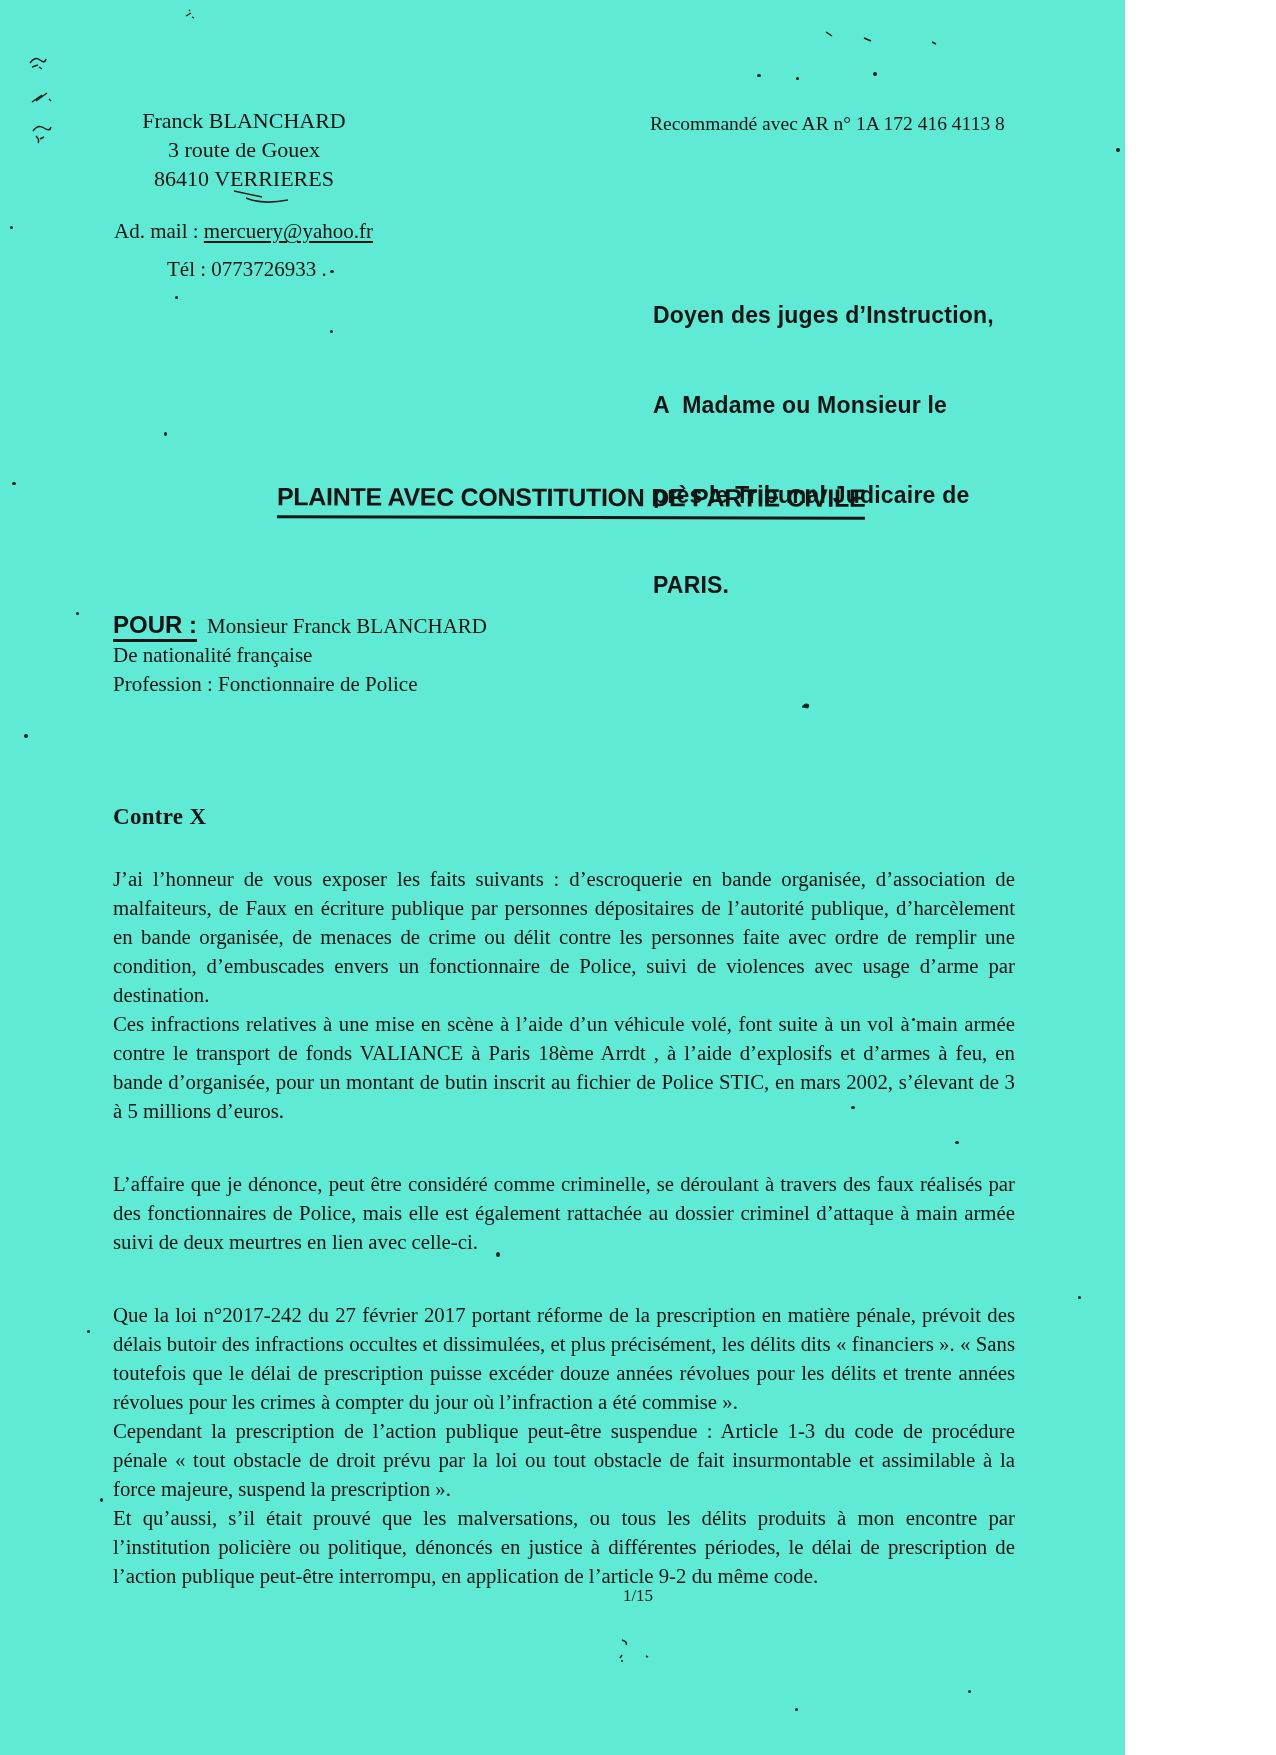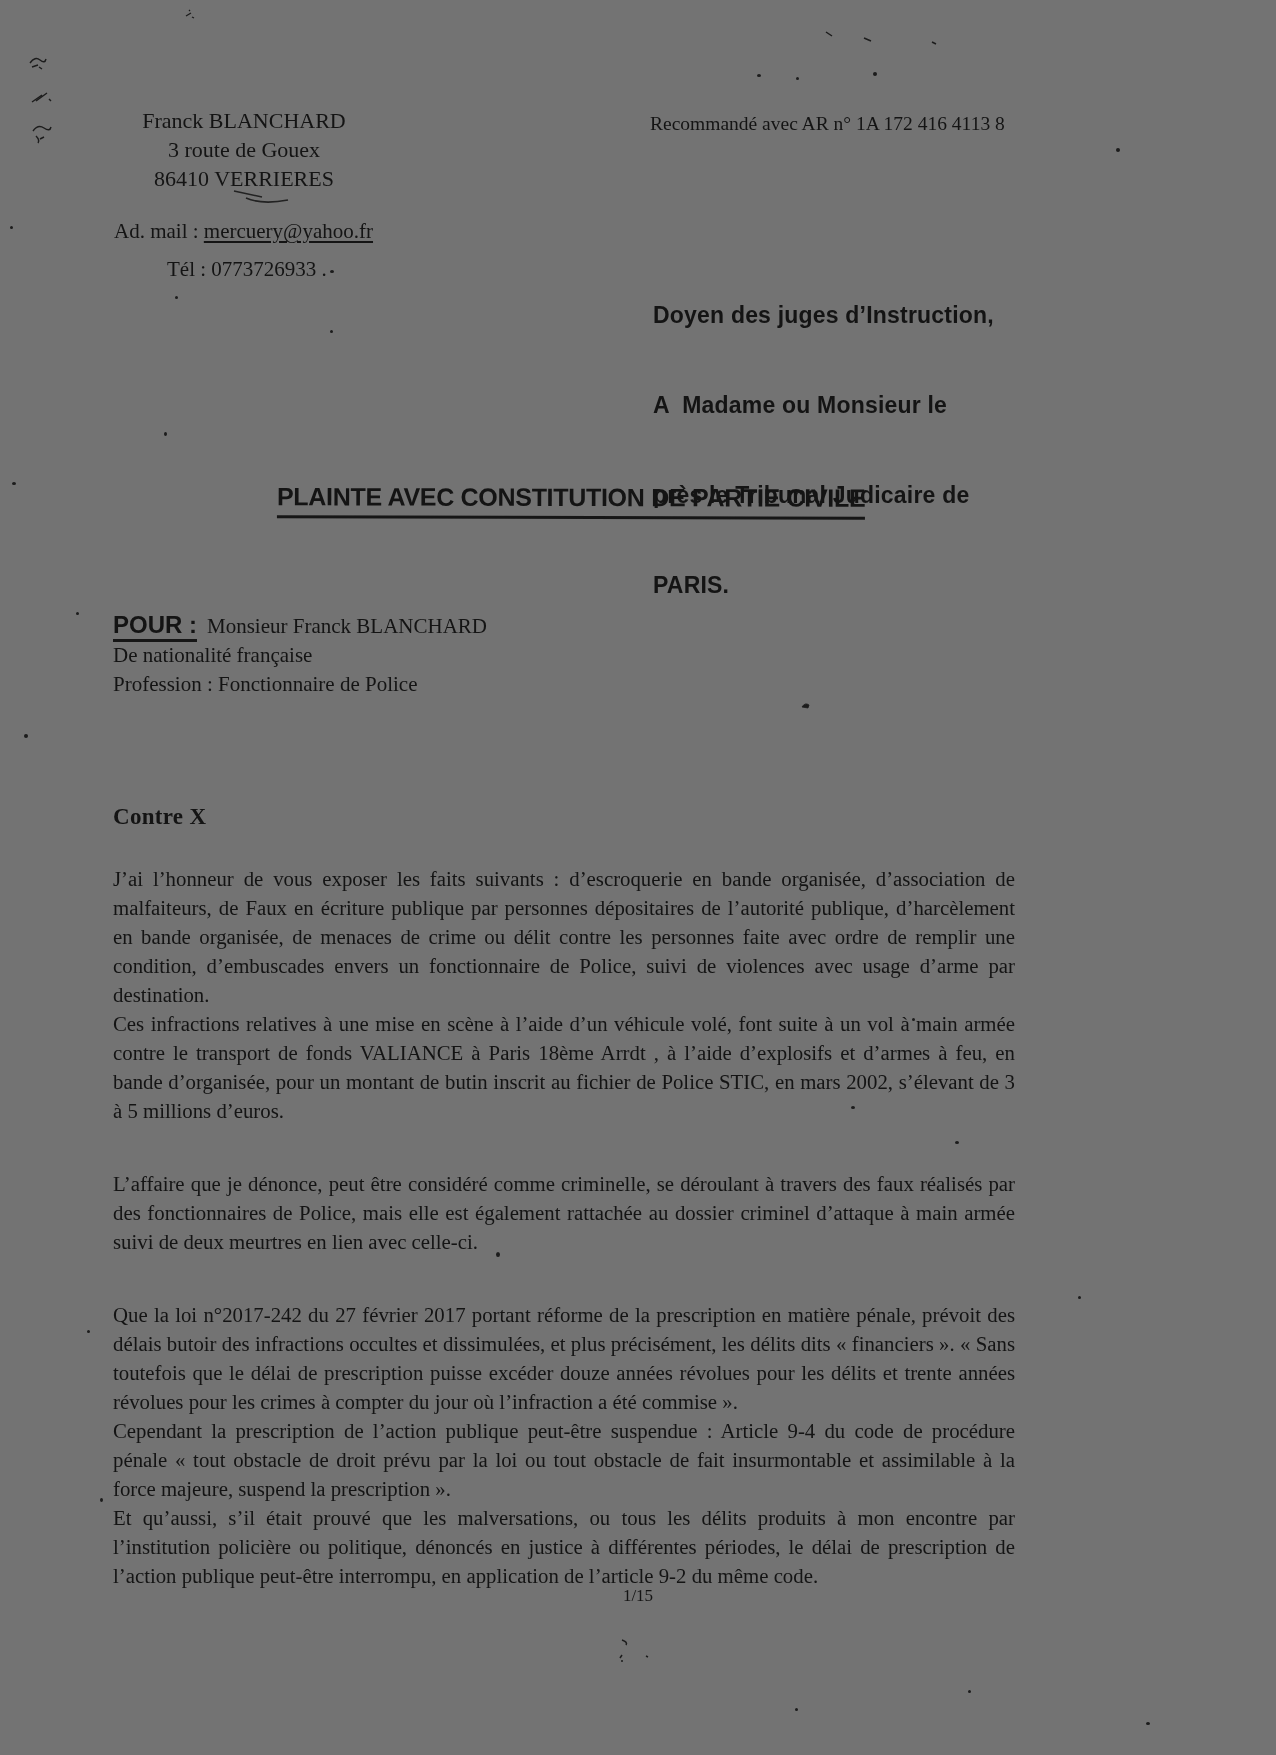--- a/index.html
+++ b/index.html
@@ -5,8 +5,8 @@
   html,body{margin:0;padding:0;background:#ffffff;}
   .page{
     position:relative;
-    width:1276px;height:1755px;
-    background:#737373;
+    width:1125px;height:1755px;
+    background:#5eead4;
     overflow:hidden;
     font-family:"Liberation Serif", serif;
     color:#141414;

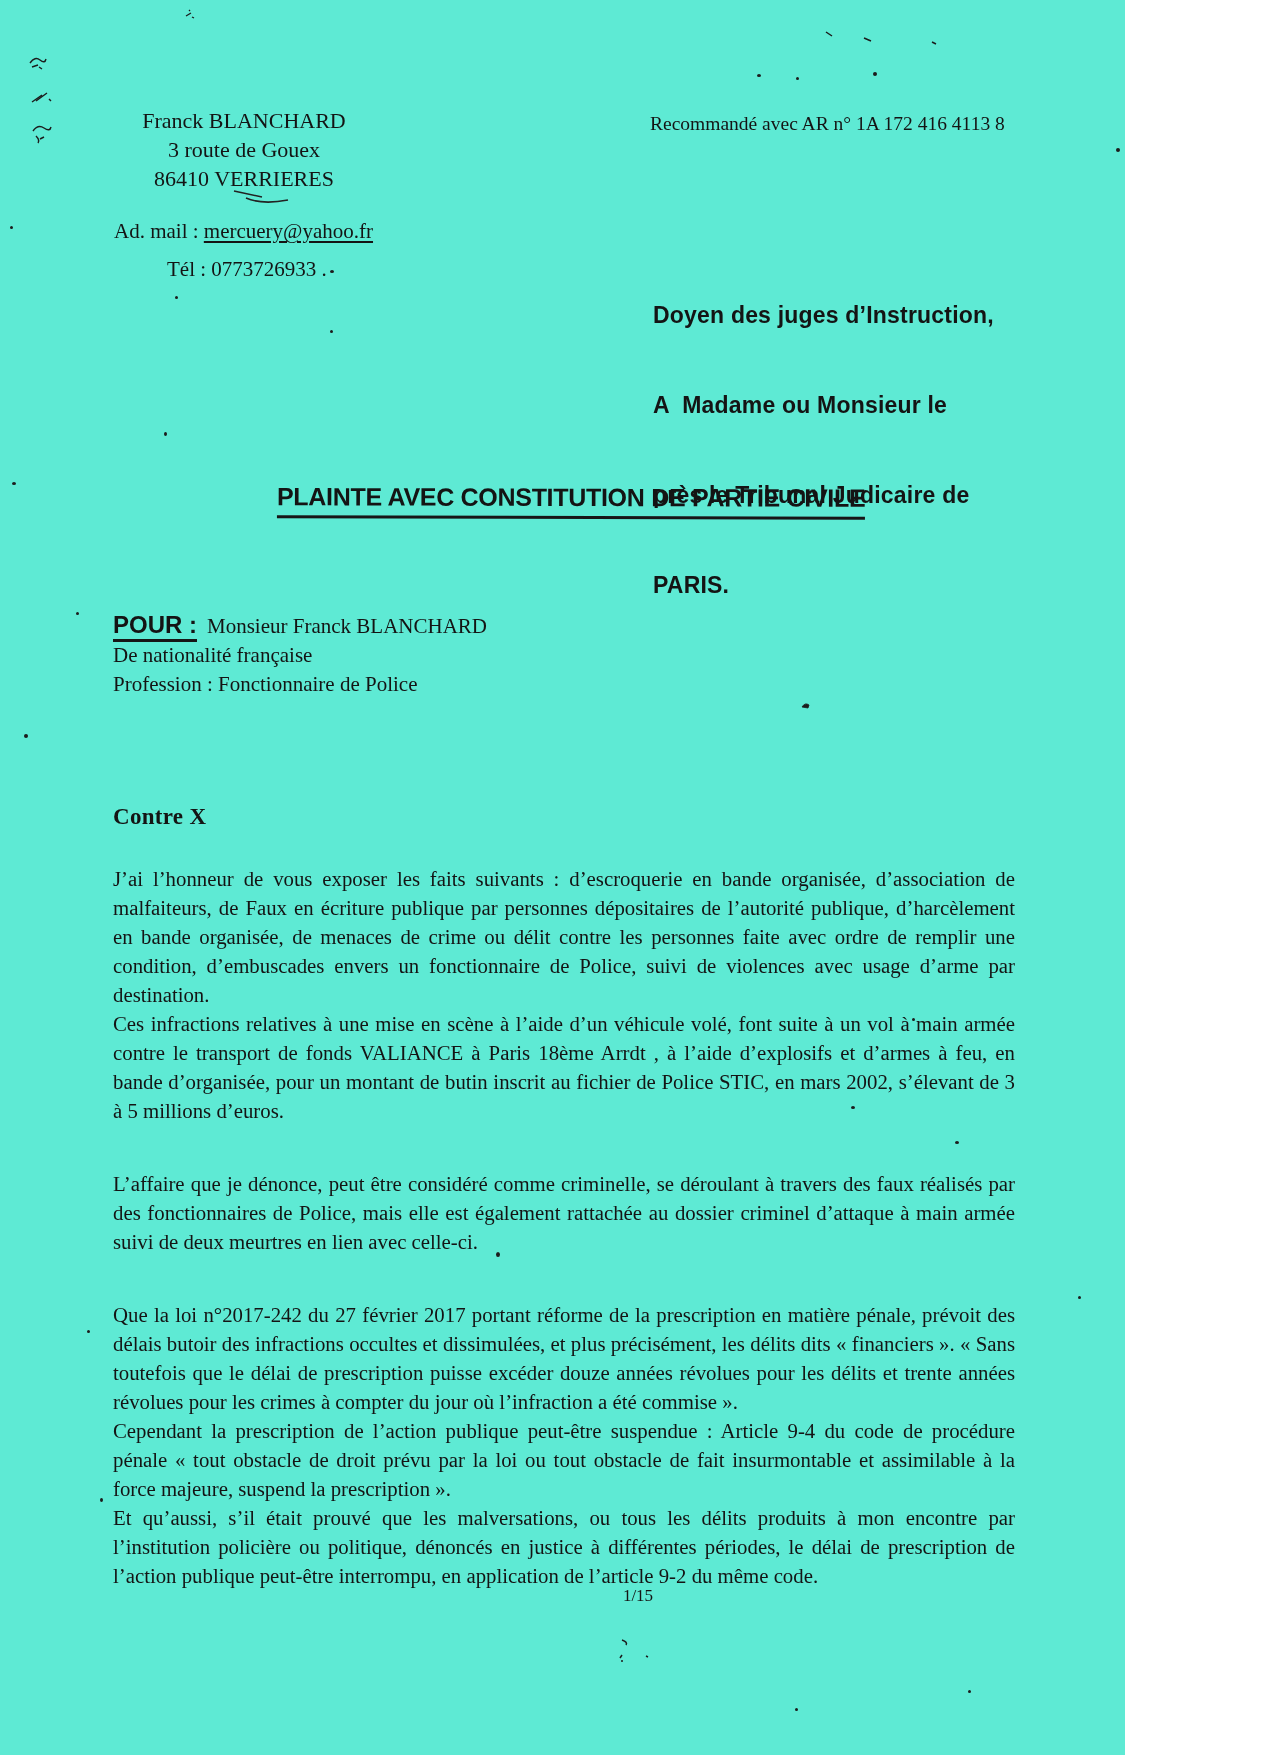--- a/index.html
+++ b/index.html
@@ -129,7 +129,7 @@
     <p>Ces infractions relatives à une mise en scène à l’aide d’un véhicule volé, font suite à un vol à main armée contre le transport de fonds VALIANCE à Paris 18ème Arrdt , à l’aide d’explosifs et d’armes à feu, en bande d’organisée, pour un montant de butin inscrit au fichier de Police STIC, en mars 2002, s’élevant de 3 à 5 millions d’euros.</p>
     <p class="gap">L’affaire que je dénonce, peut être considéré comme criminelle, se déroulant à travers des faux réalisés par des fonctionnaires de Police,  mais elle est également rattachée au dossier criminel d’attaque à main armée suivi de deux meurtres en lien avec celle-ci.</p>
     <p class="gap">Que la loi n°2017-242 du 27 février 2017 portant réforme de la prescription en matière pénale, prévoit des délais butoir des infractions occultes et dissimulées, et plus précisément, les délits dits « financiers ». « Sans toutefois que le délai de prescription puisse excéder douze années révolues pour les délits et trente années révolues pour les crimes à compter du jour où l’infraction a été commise ».</p>
-    <p>Cependant la prescription de l’action publique peut-être suspendue : Article 9-4 du code de procédure pénale « tout obstacle de droit prévu par la loi ou tout obstacle de fait insurmontable et assimilable à la force majeure, suspend la prescription ».</p>
+    <p>Cependant la prescription de l’action publique peut-être suspendue : Article 1-3 du code de procédure pénale « tout obstacle de droit prévu par la loi ou tout obstacle de fait insurmontable et assimilable à la force majeure, suspend la prescription ».</p>
     <p>Et qu’aussi, s’il était prouvé que les malversations, ou tous les délits produits à mon encontre par l’institution policière ou politique, dénoncés en justice à différentes périodes, le délai de prescription de l’action publique peut-être interrompu, en application de l’article 9-2 du même code.</p>
   </div>
 

